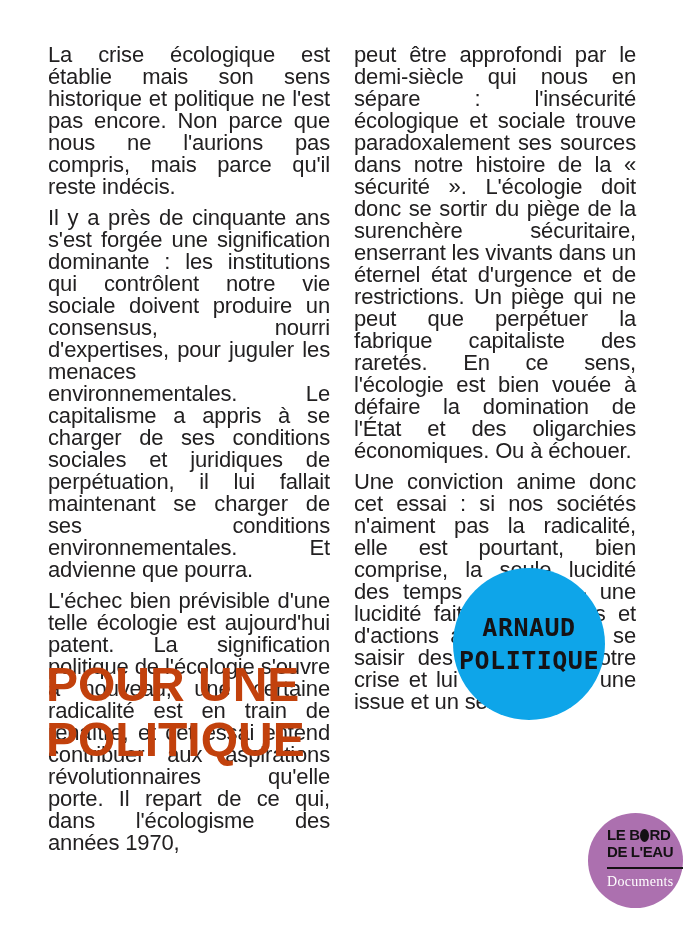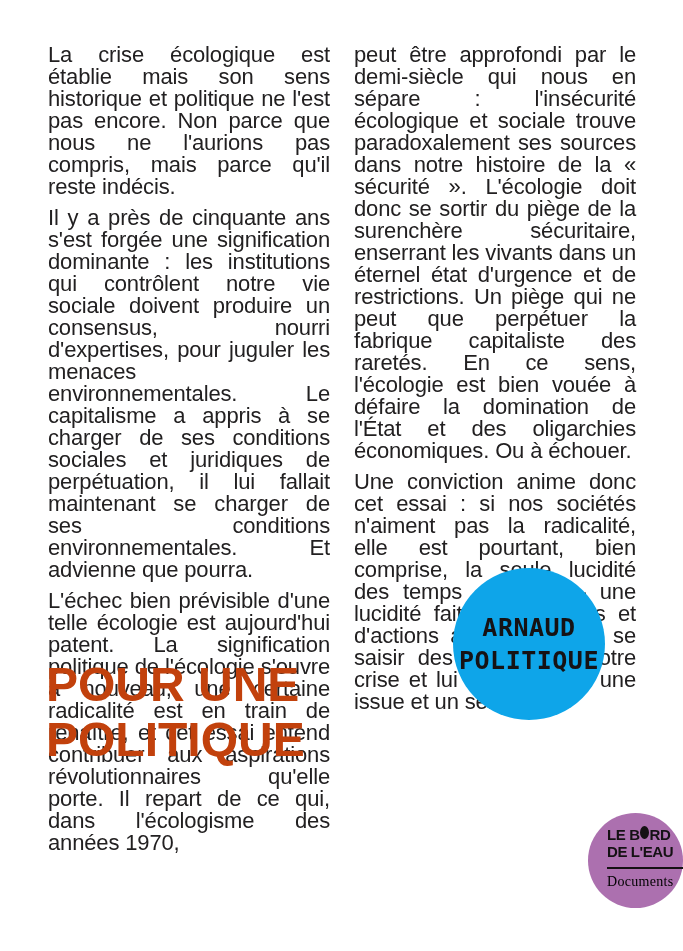--- a/index.html
+++ b/index.html
@@ -83,7 +83,7 @@
     line-height:17px;
     letter-spacing:-0.4px;
     display:flex;
-    align-items:flex-start;
+    align-items:flex-end;
     white-space:nowrap;
   }
   .oval {

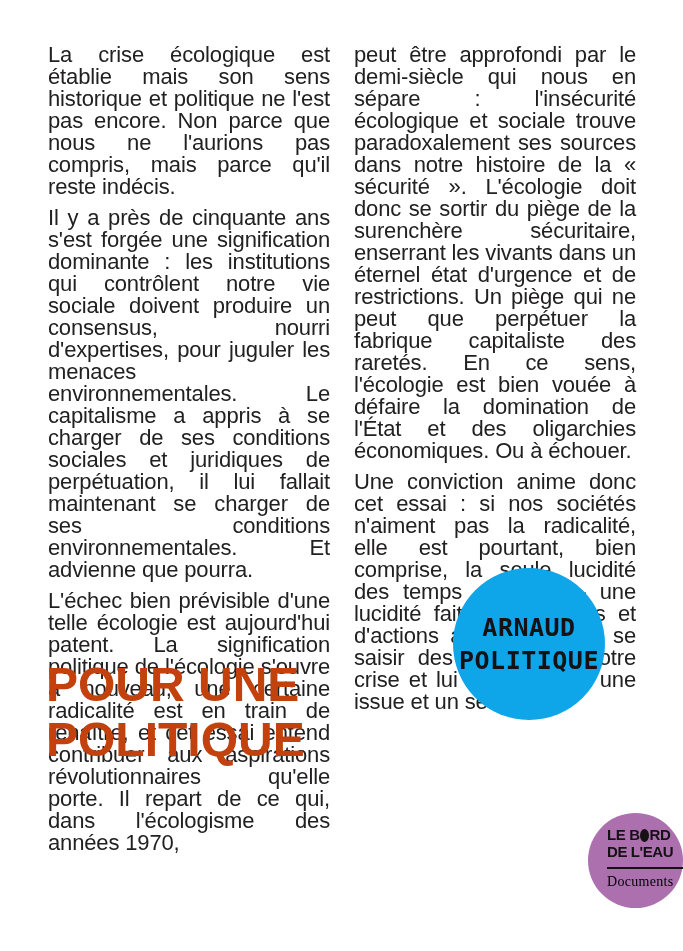--- a/index.html
+++ b/index.html
@@ -105,7 +105,7 @@
     font-family:"Liberation Serif", serif;
     font-size:14px;
     letter-spacing:0.3px;
-    color:#000000;
+    color:#ffffff;
     white-space:nowrap;
     text-align:center;
   }

